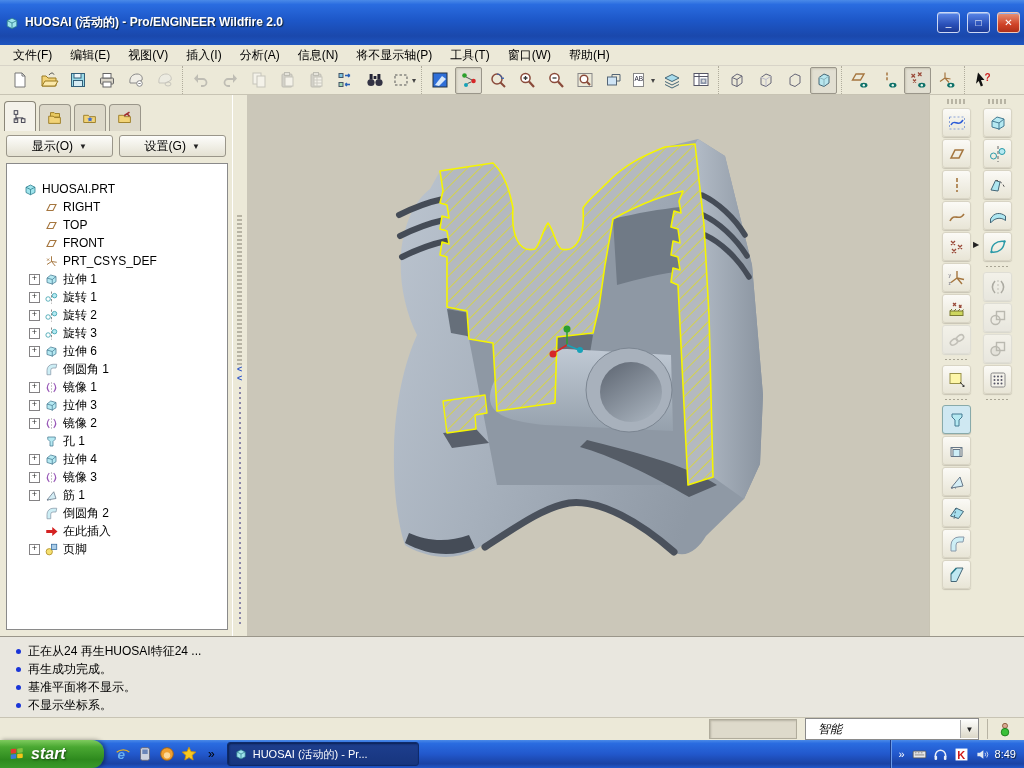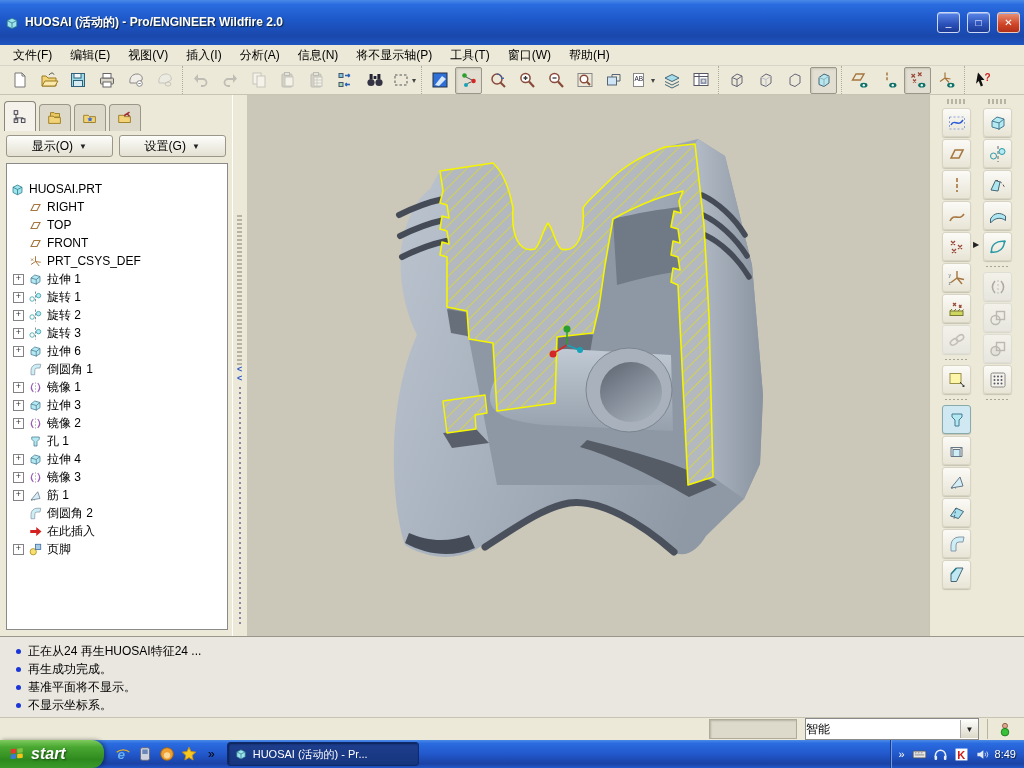--- a/index.html
+++ b/index.html
@@ -52,7 +52,7 @@
     text-align:center;margin-right:4px;color:#333;flex:0 0 auto;}
   .tree-row .noplus{width:15px;flex:0 0 auto;}
   .tree-row .ticn{width:16px;height:15px;margin-right:3px;flex:0 0 auto;}
-  .tree-row.root{padding-left:3px;}
+  .tree-row.root{padding-left:16px;}
   .tree-row .tlabel{font-size:12px;color:#000;}
 
   

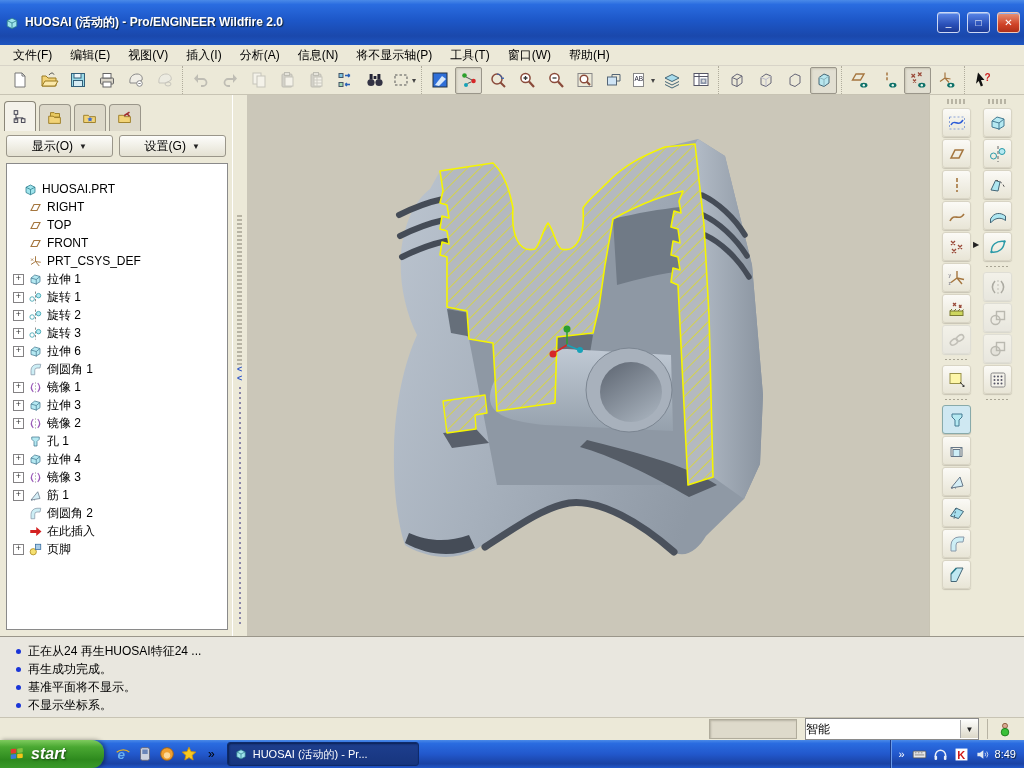--- a/index.html
+++ b/index.html
@@ -47,7 +47,7 @@
     display:flex;align-items:center;justify-content:center;gap:6px;}
   .nav-drop .arr{font-size:8px;color:#222;}
   .treebox{flex:1;margin:2px 4px 6px 6px;background:#fff;border:1px solid #8a8a8a;overflow:hidden;padding-top:16px;}
-  .tree-row{height:18px;display:flex;align-items:center;white-space:nowrap;padding-left:6px;}
+  .tree-row{height:18px;display:flex;align-items:center;white-space:nowrap;padding-left:22px;}
   .tree-row .plus{width:9px;height:9px;border:1px solid #848284;background:#fff;font-size:9px;line-height:7px;
     text-align:center;margin-right:4px;color:#333;flex:0 0 auto;}
   .tree-row .noplus{width:15px;flex:0 0 auto;}

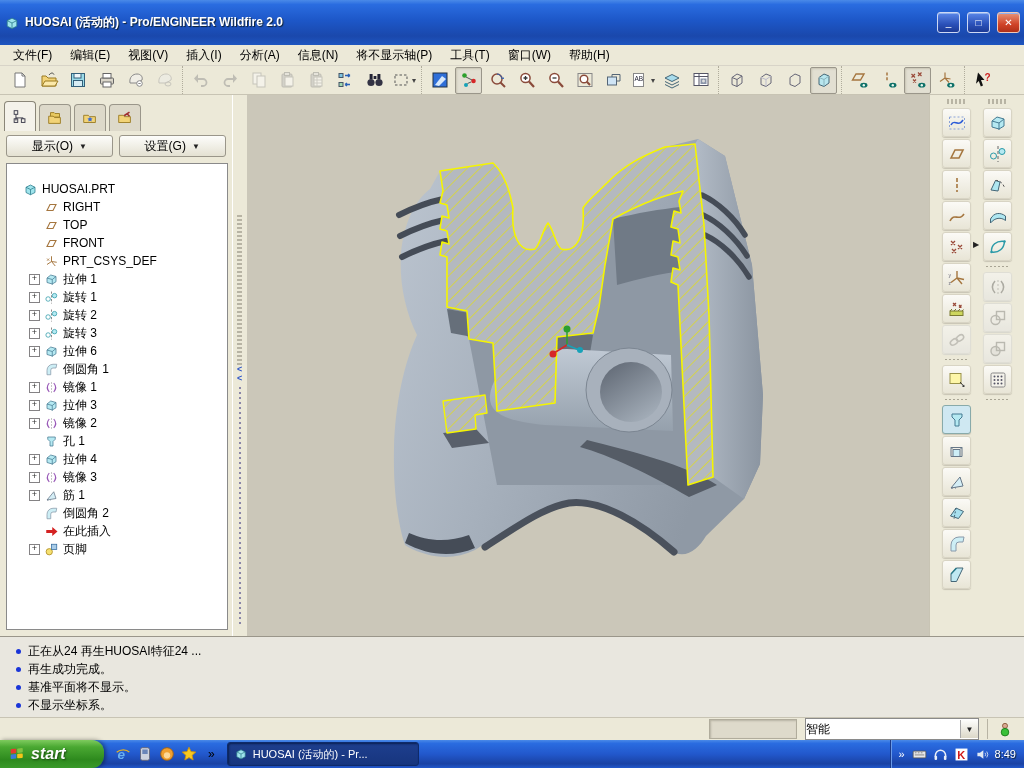--- a/index.html
+++ b/index.html
@@ -90,7 +90,7 @@
   .filterbar{height:28px;background:#ece9d8;border-top:1px solid #c8c4b4;display:flex;align-items:center;justify-content:flex-end;padding-right:10px;gap:8px;}
   .filter-sunken{width:86px;height:18px;background:#dedacb;border:1px solid #b0ac9c;box-shadow:inset 1px 1px 2px #b8b4a4;}
   .filter-combo{width:172px;height:20px;background:#fff;border:1px solid #8a8a8a;display:flex;align-items:center;}
-  .filter-combo .fval{flex:1;padding-left:0;}
+  .filter-combo .fval{flex:1;padding-left:12px;font-style:italic;}
   .filter-combo .fbtn{width:17px;height:18px;background:linear-gradient(#fdfdfb,#dcd8c8);border-left:1px solid #aaa;
     display:flex;align-items:center;justify-content:center;font-size:8px;color:#222;}
   .filter-sep{width:1px;height:20px;background:#b8b4a4;}

